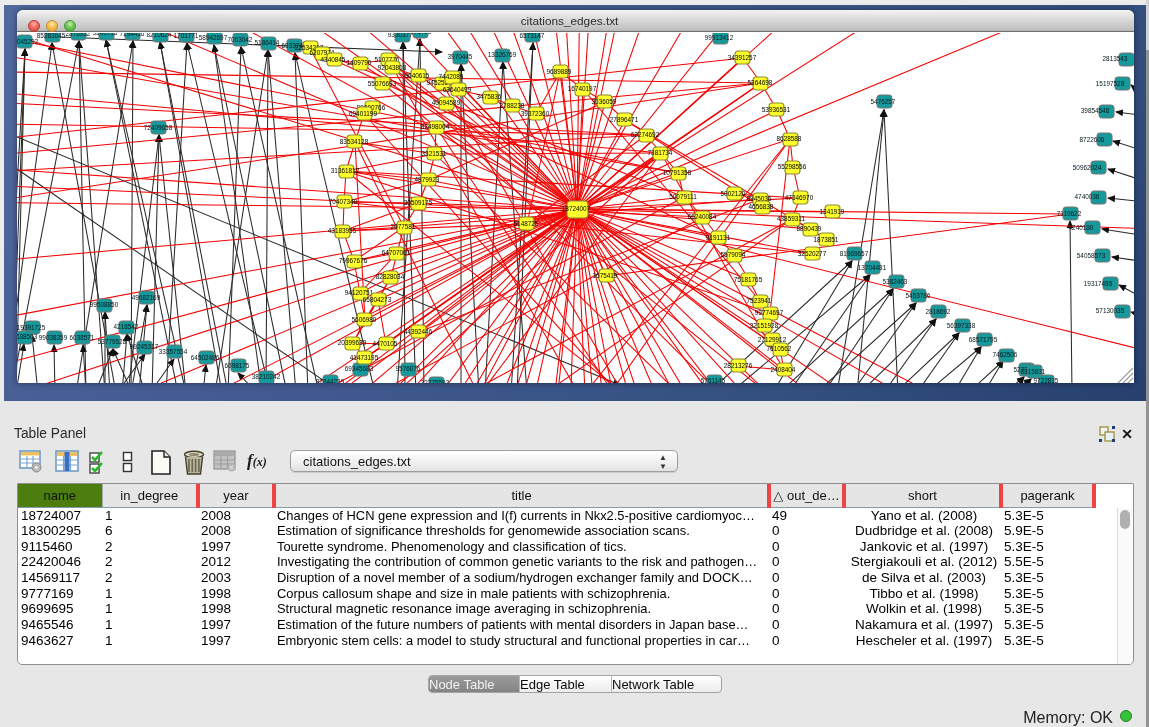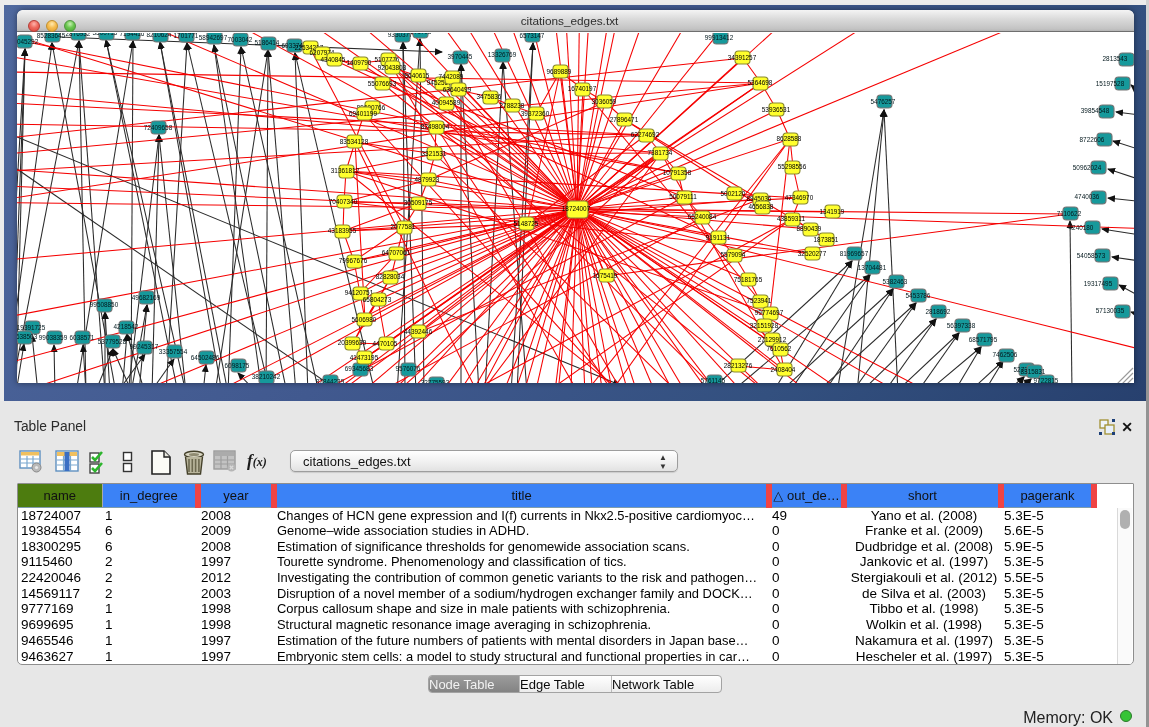--- a/index.html
+++ b/index.html
@@ -21,7 +21,7 @@
 .rightstrip2 { position:absolute; right:0; top:50px; width:3px; height:677px; background:#939393; }
 
 .panel { position:absolute; left:0; top:401px; width:1146px; height:326px; background:#e7e7e7; }
-.panelhead { position:absolute; left:0; top:8px; width:100%; height:34px; }
+.panelhead { position:absolute; left:0; top:15px; width:100%; height:34px; }
 .panelhead .lbl { position:absolute; left:14px; top:10px; font-size:13.8px; color:#2b2b2b; }
 .ph-ic { position:absolute; top:10px; }
 .closex { position:absolute; right:13px; top:10px; font-size:14px; font-weight:bold; color:#111; }

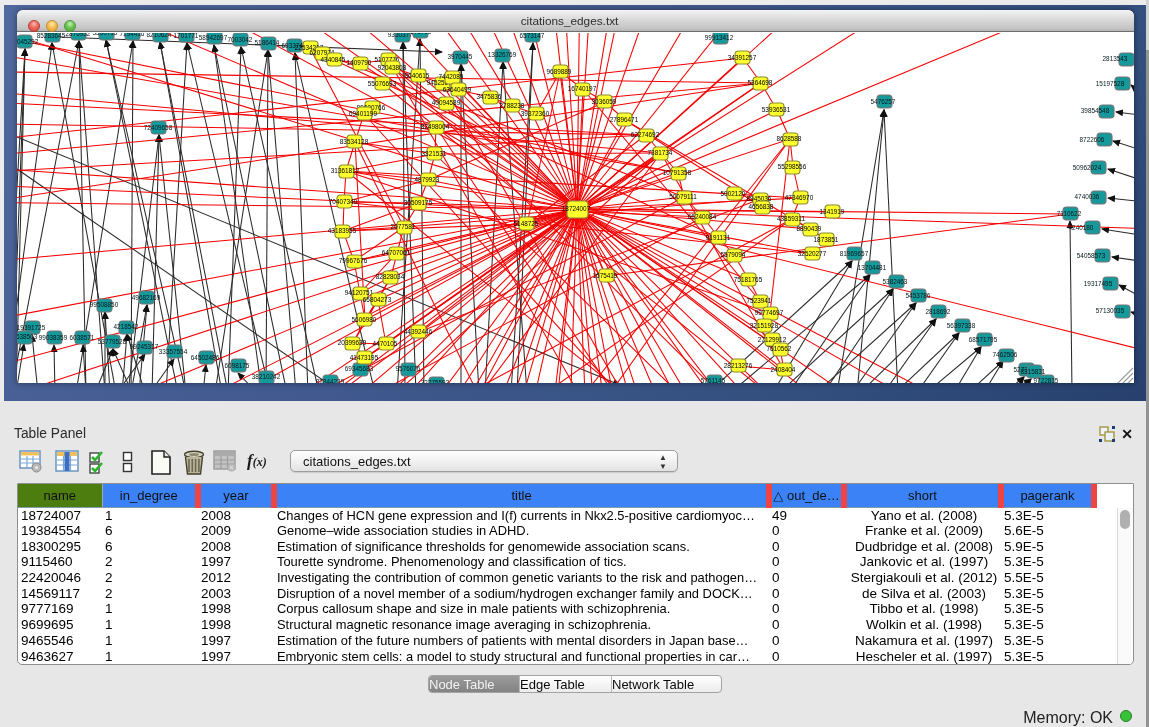--- a/index.html
+++ b/index.html
@@ -36,8 +36,8 @@
 .tblwrap { position:absolute; left:17px; top:82px; width:1117px; height:182px; background:#fff;
   border:1px solid #8e8e8e; border-radius:1px 1px 5px 5px; overflow:hidden; }
 table.t { border-collapse:collapse; table-layout:fixed; width:1076px; font-size:13.5px; }
-table.t th { height:23px; background:#3b82f6; font-weight:normal; font-size:13px; color:#111;
-  border-right:6px solid #ef4444; border-bottom:1px solid #7f9dac; text-align:center; padding:0; overflow:hidden; white-space:nowrap;}
+table.t th { height:23px; background:#e5e5e5; font-weight:normal; font-size:13px; color:#111;
+  border-right:4px solid #ef4444; border-bottom:1px solid #7f9dac; text-align:center; padding:0; overflow:hidden; white-space:nowrap;}
 table.t th.first { background:#4d7c0f; border-right:1px solid #a9a9a9; }
 table.t td { height:15.7px; padding:0 0 0 3px; color:#000; white-space:nowrap; overflow:hidden; }
 td.c1{ padding-left:6px; }

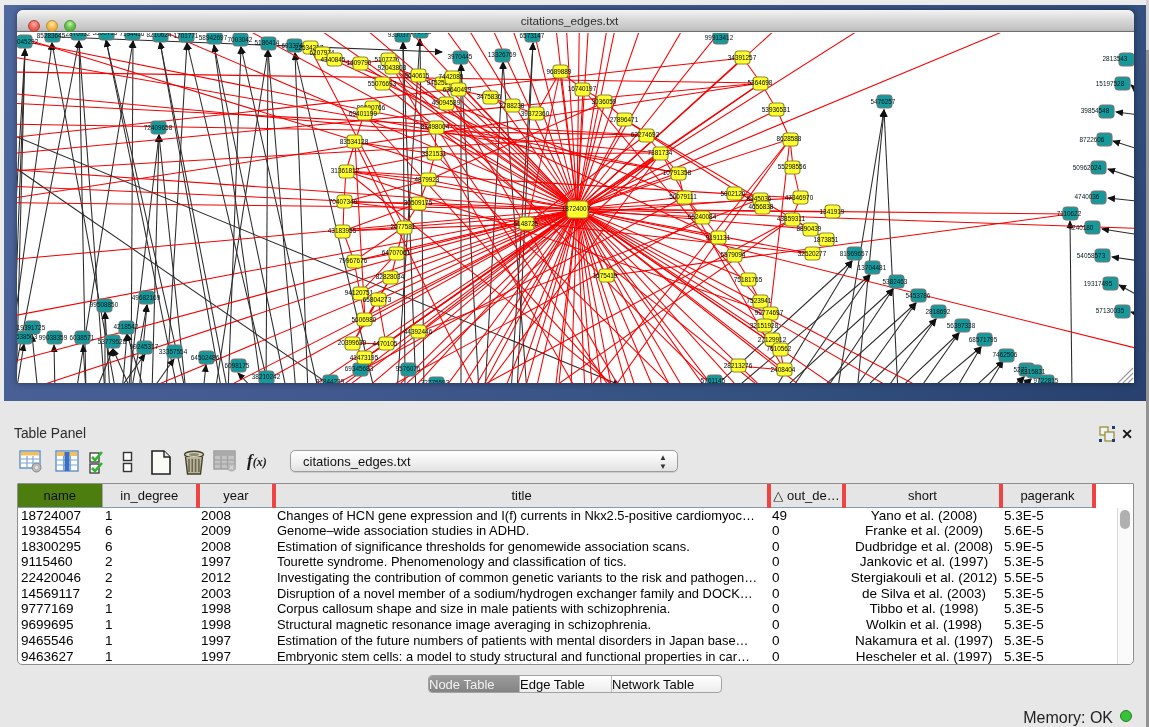--- a/index.html
+++ b/index.html
@@ -757,15 +757,6 @@
               <td class="c7">5.3E-5</td>
             </tr>
             <tr>
-              <td class="c1">19384554</td>
-              <td class="c2">6</td>
-              <td class="c3">2009</td>
-              <td class="c4">Genome–wide association studies in ADHD.</td>
-              <td class="c5">0</td>
-              <td class="c6">Franke et al. (2009)</td>
-              <td class="c7">5.6E-5</td>
-            </tr>
-            <tr>
               <td class="c1">18300295</td>
               <td class="c2">6</td>
               <td class="c3">2008</td>

